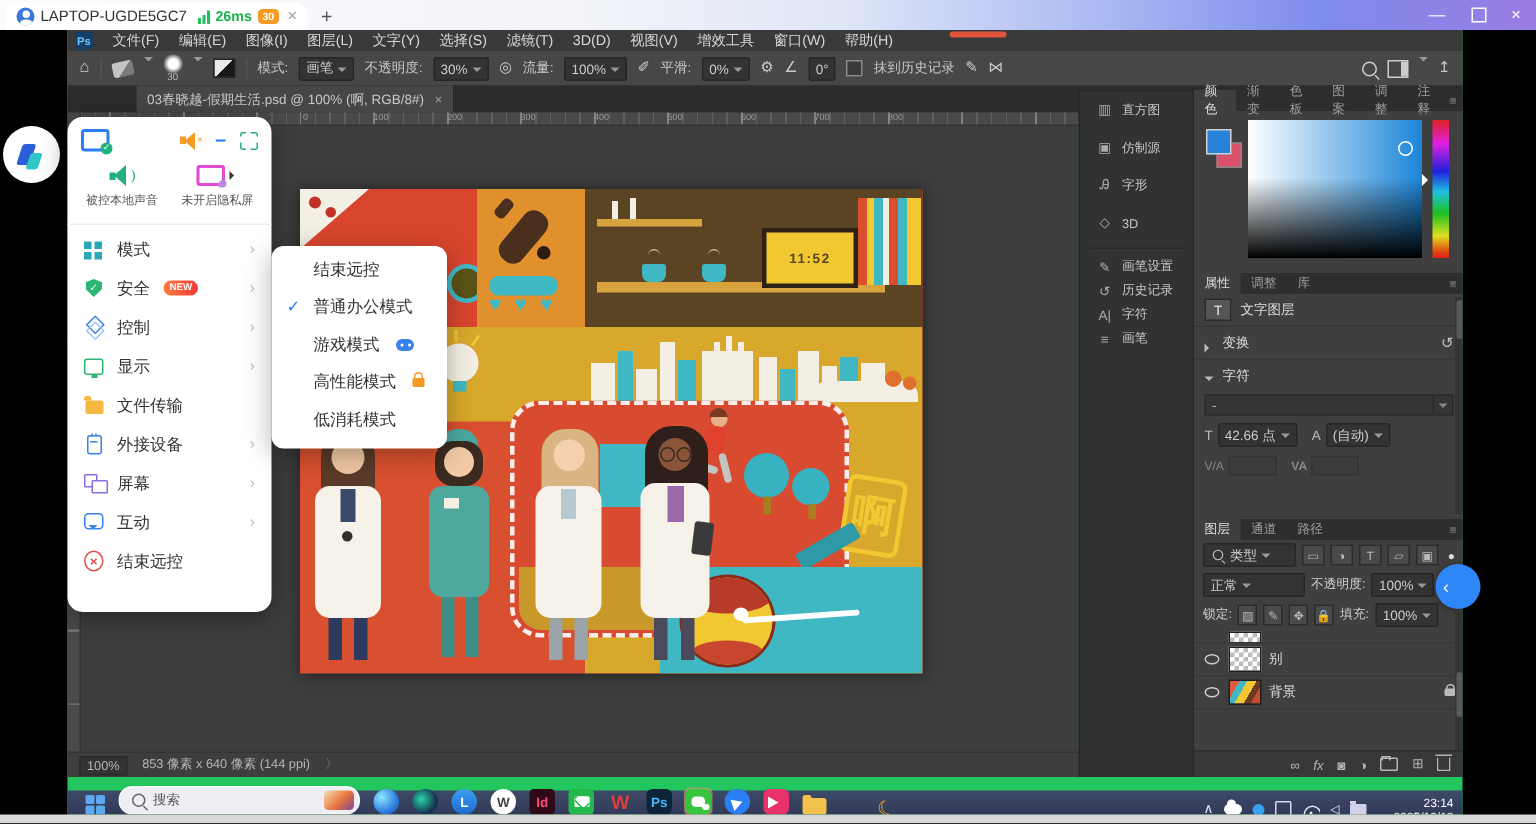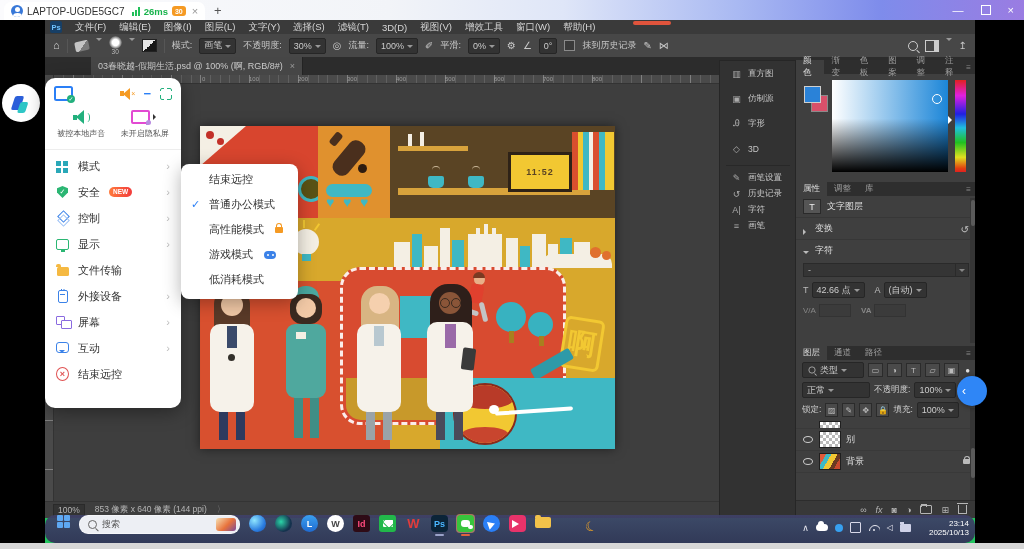--- a/index.html
+++ b/index.html
@@ -811,13 +811,13 @@
     </div>
     <div class="sitem">
       <span class="spad"></span>
+        <span>游戏模式</span>
+      <span class="bpad"></span>
+    </div>
+    <div class="sitem">
+      <span class="spad"></span>
         <span>高性能模式</span>
       <span class="block"></span>
-    </div>
-    <div class="sitem">
-      <span class="spad"></span>
-        <span>游戏模式</span>
-      <span class="bpad"></span>
     </div>
     <div class="sitem">
       <span class="spad"></span>

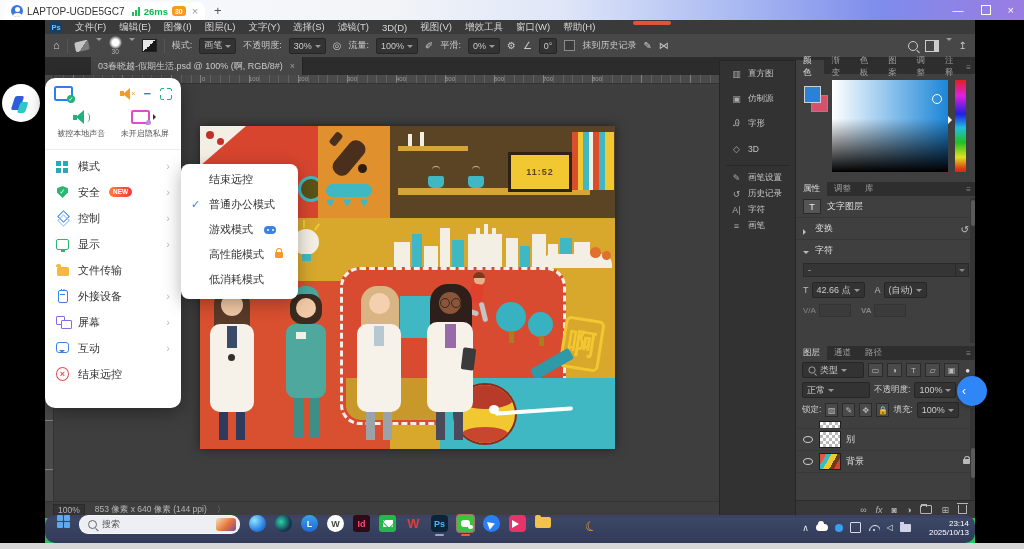--- a/index.html
+++ b/index.html
@@ -123,8 +123,8 @@
   .foldic{width:10px;height:7px;border:1px solid #b5b5b5;border-radius:1px;position:relative;}
   .foldic::before{content:"";position:absolute;top:-2.5px;left:0;width:4px;height:2px;border:1px solid #b5b5b5;border-bottom:none;}
   
-  .tbar{position:absolute;left:0;right:0;bottom:0;height:28px;
-    background:linear-gradient(180deg,rgba(63,65,104,.93),rgba(50,52,88,.96));display:flex;align-items:flex-start;padding-left:12px;gap:9px;border-radius:10px;}
+  .tbar{position:absolute;left:0;right:0;bottom:0;height:16px;
+    background:linear-gradient(180deg,rgba(63,65,104,.93),rgba(50,52,88,.96));display:flex;align-items:flex-end;padding-left:12px;gap:9px;}
   .start{width:13px;height:13px;display:grid;grid-template-columns:6px 6px;grid-template-rows:6px 6px;gap:1px;flex:none;}
   .start i{background:#5ea8f2;border-radius:1px;}
   .spill{width:148px;height:17px;border-radius:9px;background:#edeff4;display:flex;align-items:center;gap:5px;

